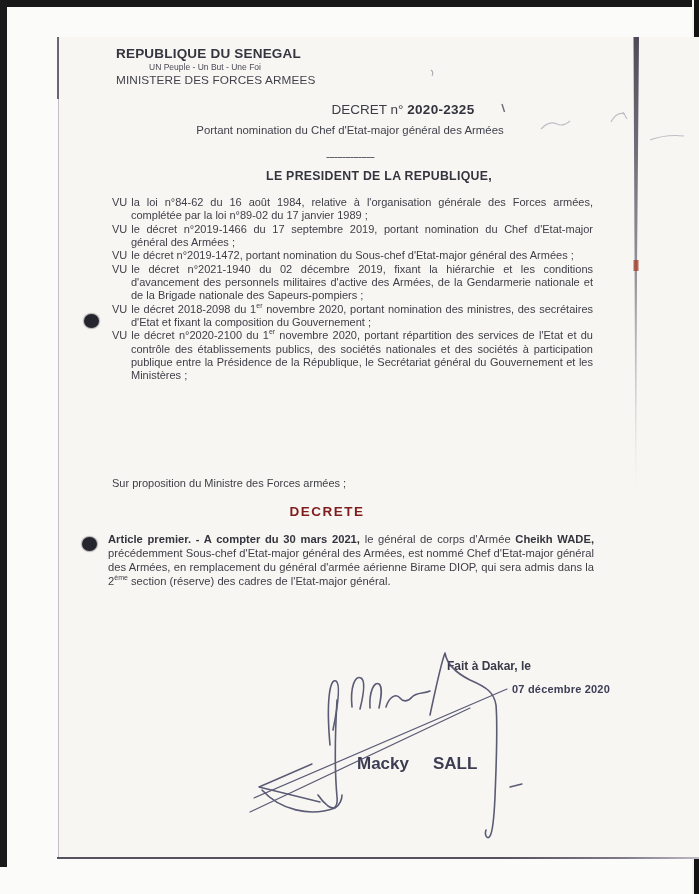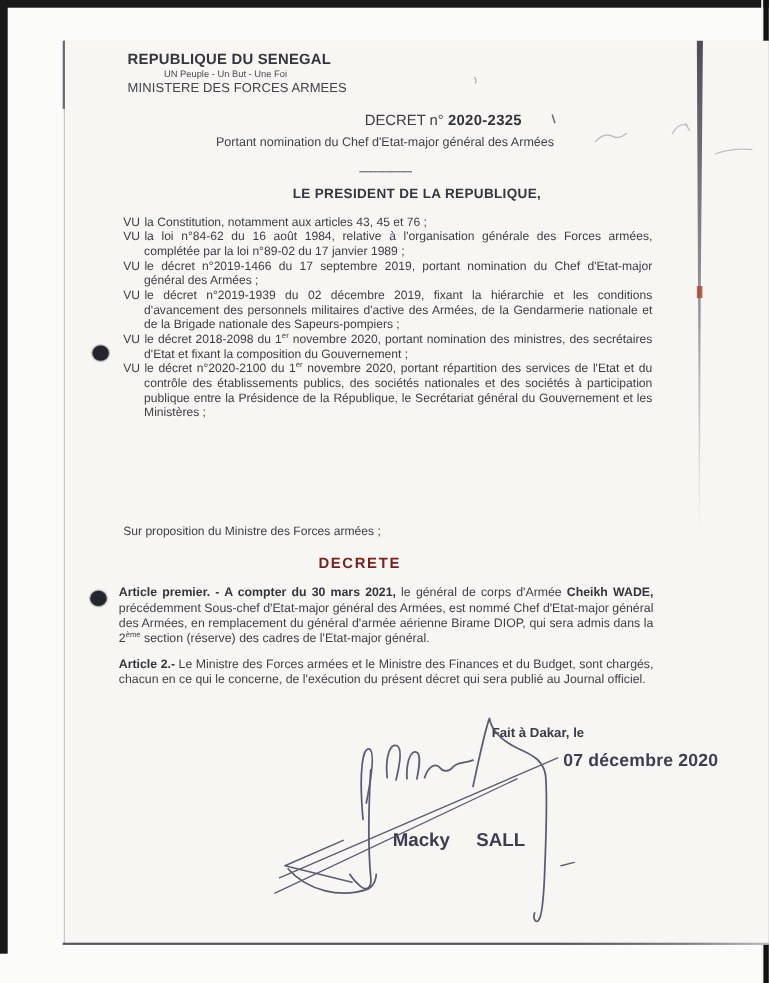--- a/index.html
+++ b/index.html
@@ -89,7 +89,6 @@
 <div class="salutation">LE PRESIDENT DE LA REPUBLIQUE,</div>
 
 <div class="visas">
-    <p class="visa"><span class="vu">VU</span><span>la Constitution, notamment aux articles 43, 45 et 76 ;</span></p>
     <p class="visa"><span class="vu">VU</span><span>la loi n°84-62 du 16 août 1984, relative à l'organisation générale des Forces armées, complétée par la loi n°89-02 du 17 janvier 1989 ;</span></p>
     <p class="visa"><span class="vu">VU</span><span>le décret n°2019-1466 du 17 septembre 2019, portant nomination du Chef d'Etat-major général des Armées ;</span></p>
     <p class="visa"><span class="vu">VU</span><span>le décret n°2019-1939 du 02 décembre 2019, fixant la hiérarchie et les conditions d'avancement des personnels militaires d'active des Armées, de la Gendarmerie nationale et de la Brigade nationale des Sapeurs-pompiers ;</span></p>

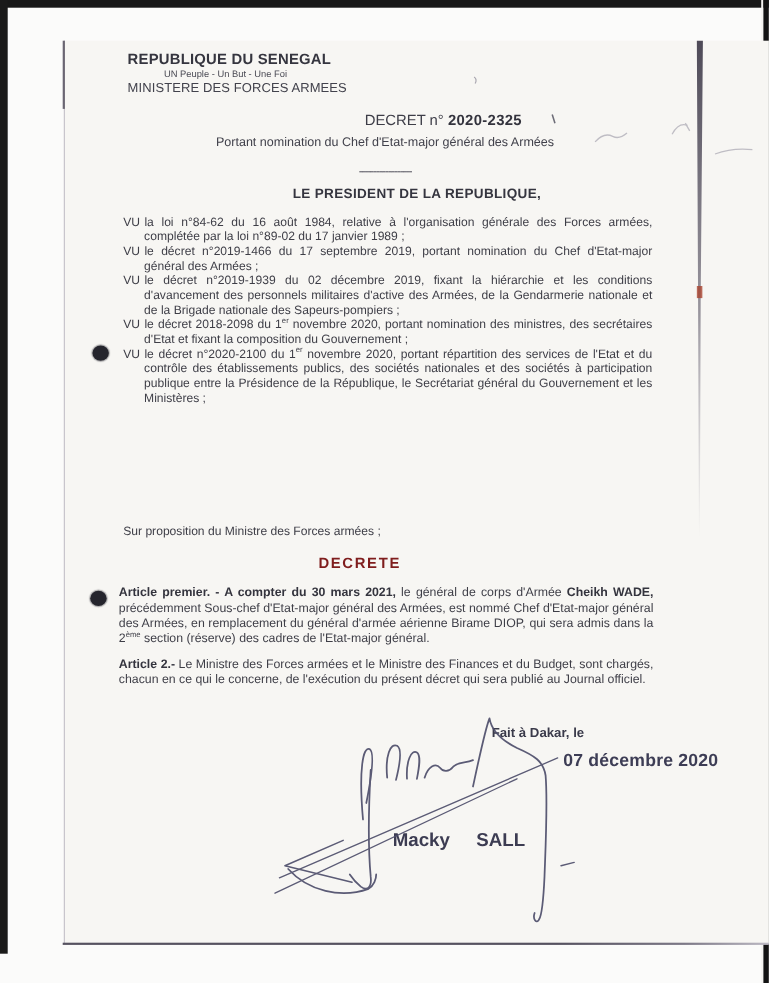--- a/index.html
+++ b/index.html
@@ -91,6 +91,7 @@
 <div class="visas">
     <p class="visa"><span class="vu">VU</span><span>la loi n°84-62 du 16 août 1984, relative à l'organisation générale des Forces armées, complétée par la loi n°89-02 du 17 janvier 1989 ;</span></p>
     <p class="visa"><span class="vu">VU</span><span>le décret n°2019-1466 du 17 septembre 2019, portant nomination du Chef d'Etat-major général des Armées ;</span></p>
+    <p class="visa"><span class="vu">VU</span><span>le décret n°2019-1472, portant nomination du Sous-chef d'Etat-major général des Armées ;</span></p>
     <p class="visa"><span class="vu">VU</span><span>le décret n°2019-1939 du 02 décembre 2019, fixant la hiérarchie et les conditions d'avancement des personnels militaires d'active des Armées, de la Gendarmerie nationale et de la Brigade nationale des Sapeurs-pompiers ;</span></p>
     <p class="visa"><span class="vu">VU</span><span>le décret 2018-2098 du 1</span><sup>er</sup><span> novembre 2020, portant nomination des ministres, des secrétaires d'Etat et fixant la composition du Gouvernement ;</span></p>
     <p class="visa"><span class="vu">VU</span><span>le décret n°2020-2100 du 1</span><sup>er</sup><span> novembre 2020, portant répartition des services de l'Etat et du contrôle des établissements publics, des sociétés nationales et des sociétés à participation publique entre la Présidence de la République, le Secrétariat général du Gouvernement et les Ministères ;</span></p>

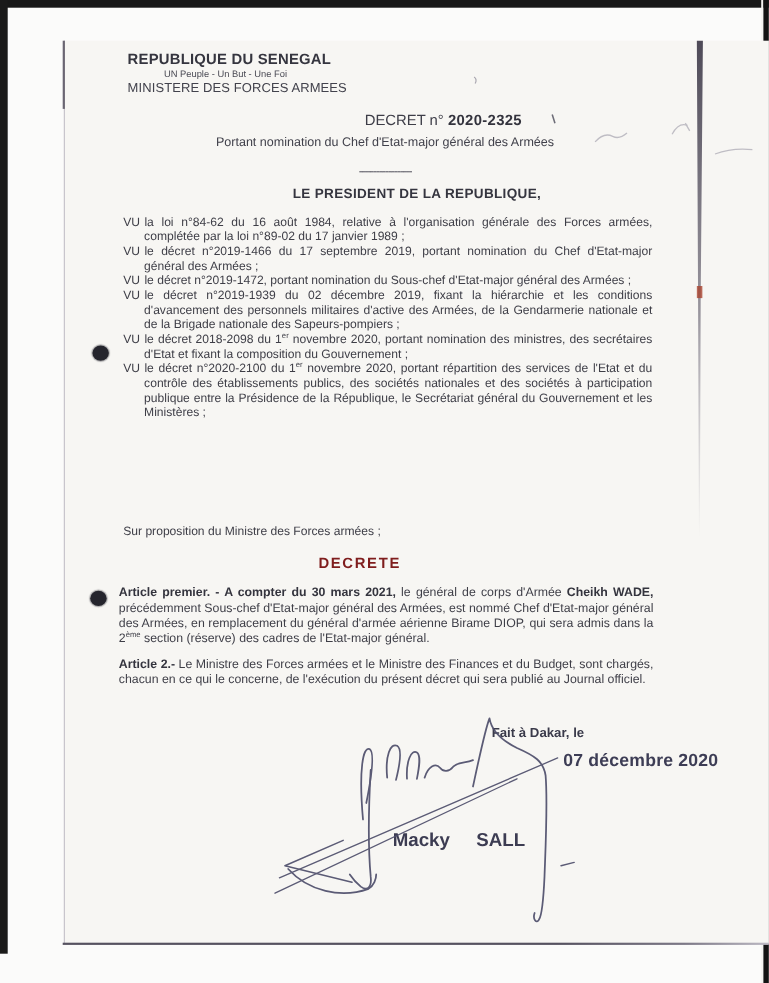--- a/index.html
+++ b/index.html
@@ -92,7 +92,7 @@
     <p class="visa"><span class="vu">VU</span><span>la loi n°84-62 du 16 août 1984, relative à l'organisation générale des Forces armées, complétée par la loi n°89-02 du 17 janvier 1989 ;</span></p>
     <p class="visa"><span class="vu">VU</span><span>le décret n°2019-1466 du 17 septembre 2019, portant nomination du Chef d'Etat-major général des Armées ;</span></p>
     <p class="visa"><span class="vu">VU</span><span>le décret n°2019-1472, portant nomination du Sous-chef d'Etat-major général des Armées ;</span></p>
-    <p class="visa"><span class="vu">VU</span><span>le décret n°2019-1939 du 02 décembre 2019, fixant la hiérarchie et les conditions d'avancement des personnels militaires d'active des Armées, de la Gendarmerie nationale et de la Brigade nationale des Sapeurs-pompiers ;</span></p>
+    <p class="visa"><span class="vu">VU</span><span>le décret n°2021-1940 du 02 décembre 2019, fixant la hiérarchie et les conditions d'avancement des personnels militaires d'active des Armées, de la Gendarmerie nationale et de la Brigade nationale des Sapeurs-pompiers ;</span></p>
     <p class="visa"><span class="vu">VU</span><span>le décret 2018-2098 du 1</span><sup>er</sup><span> novembre 2020, portant nomination des ministres, des secrétaires d'Etat et fixant la composition du Gouvernement ;</span></p>
     <p class="visa"><span class="vu">VU</span><span>le décret n°2020-2100 du 1</span><sup>er</sup><span> novembre 2020, portant répartition des services de l'Etat et du contrôle des établissements publics, des sociétés nationales et des sociétés à participation publique entre la Présidence de la République, le Secrétariat général du Gouvernement et les Ministères ;</span></p>
   </div>

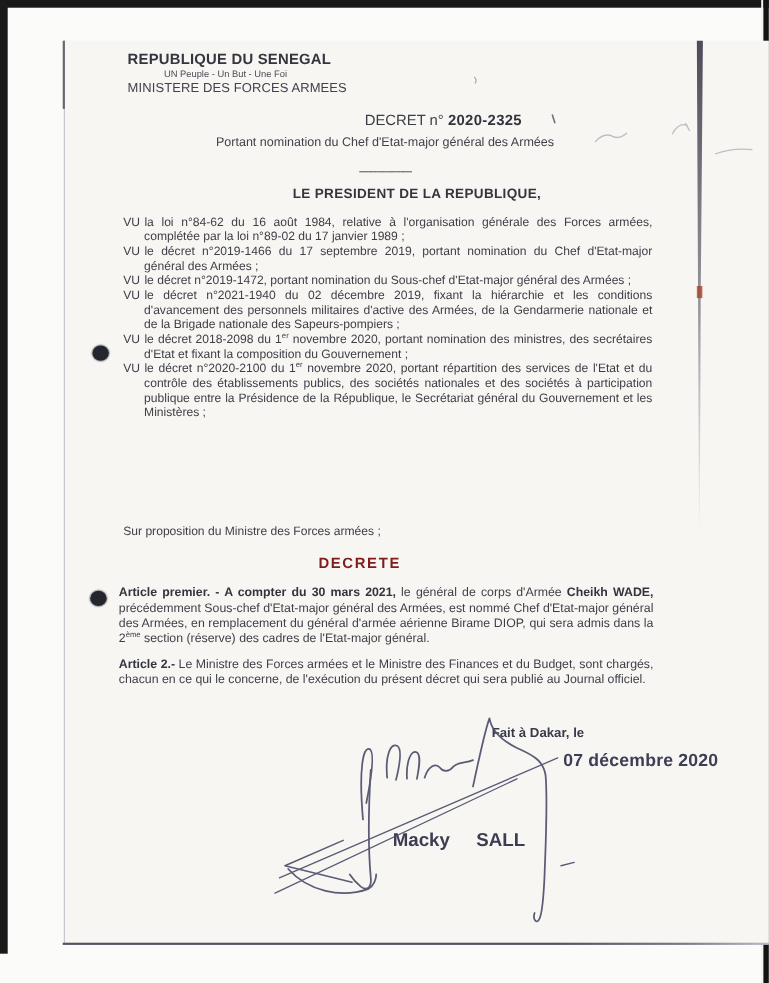--- a/index.html
+++ b/index.html
@@ -101,7 +101,6 @@
 <div class="decrete">DECRETE</div>
 <div class="articles">
     <p class="article"><b>Article premier. - A compter du 30 mars 2021,</b><span> le général de corps d'Armée </span><b>Cheikh WADE,</b><span> précédemment Sous-chef d'Etat-major général des Armées, est nommé Chef d'Etat-major général des Armées, en remplacement du général d'armée aérienne Birame DIOP, qui sera admis dans la 2</span><sup>ème</sup><span> section (réserve) des cadres de l'Etat-major général.</span></p>
-    <p class="article"><b>Article 2.-</b><span> Le Ministre des Forces armées et le Ministre des Finances et du Budget, sont chargés, chacun en ce qui le concerne, de l'exécution du présent décret qui sera publié au Journal officiel.</span></p>
   </div>
 
 <div class="closing-place">Fait à Dakar, le</div>

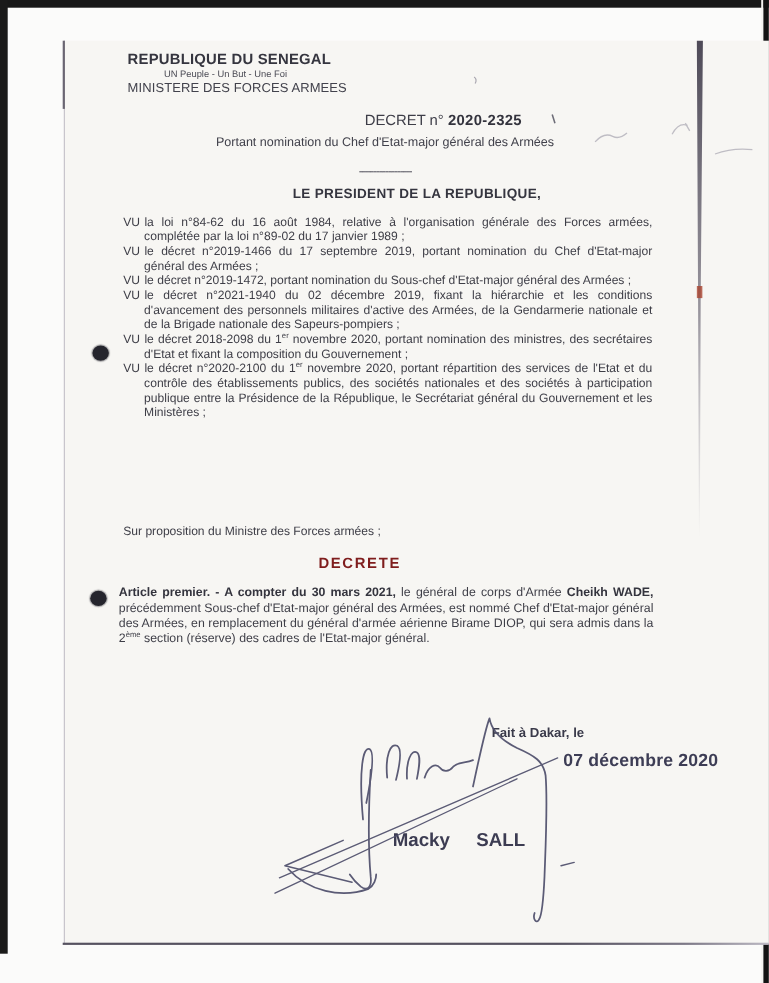--- a/index.html
+++ b/index.html
@@ -52,7 +52,7 @@
   sup{font-size:7px;line-height:0;vertical-align:super;}
 
   .closing-place{position:absolute;left:447px;top:659px;font-weight:bold;font-size:12px;color:#3a3a4a;white-space:nowrap;}
-  .closing-date{position:absolute;left:512px;top:683px;font-weight:bold;font-size:16px;letter-spacing:.2px;color:#3d3d55;white-space:nowrap;}
+  .closing-date{position:absolute;left:512px;top:683px;font-weight:bold;font-size:11px;letter-spacing:.2px;color:#3d3d55;white-space:nowrap;}
   .signer{position:absolute;left:357px;top:754px;font-weight:bold;font-size:17px;color:#3c3c52;white-space:nowrap;}
   .signer .last{margin-left:24px;}
 

